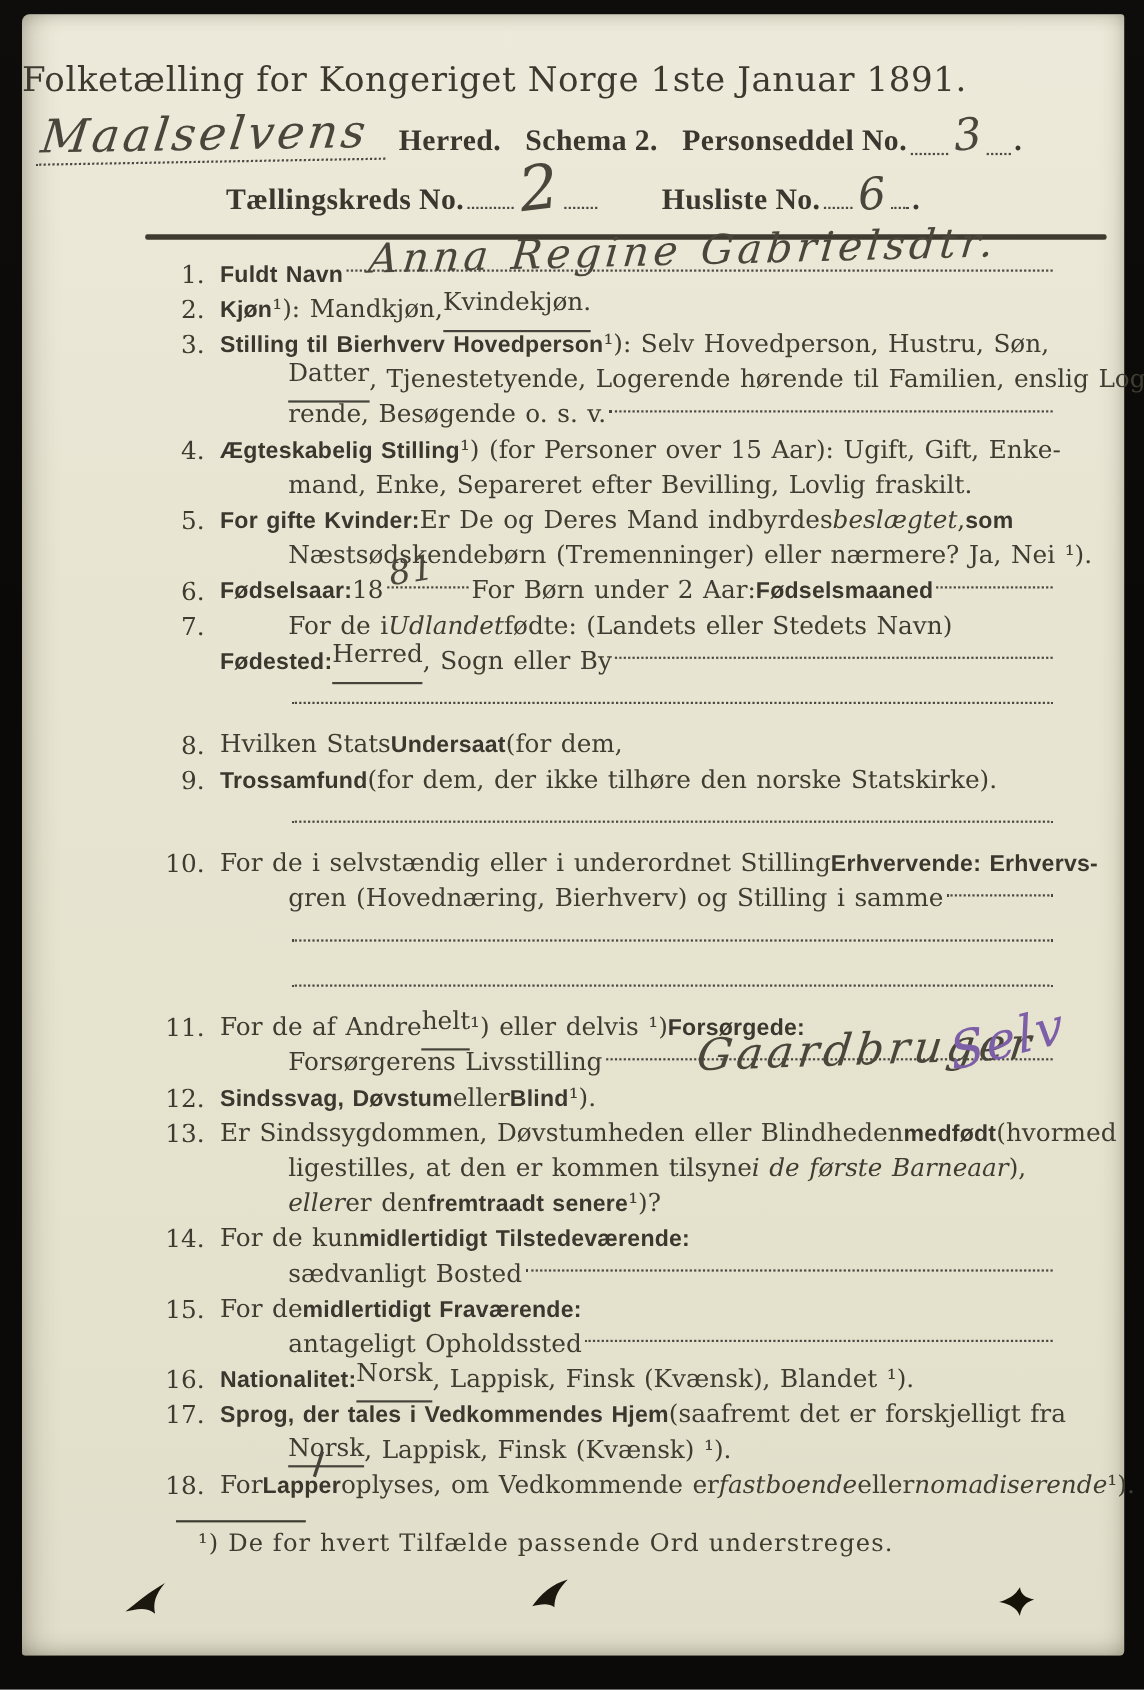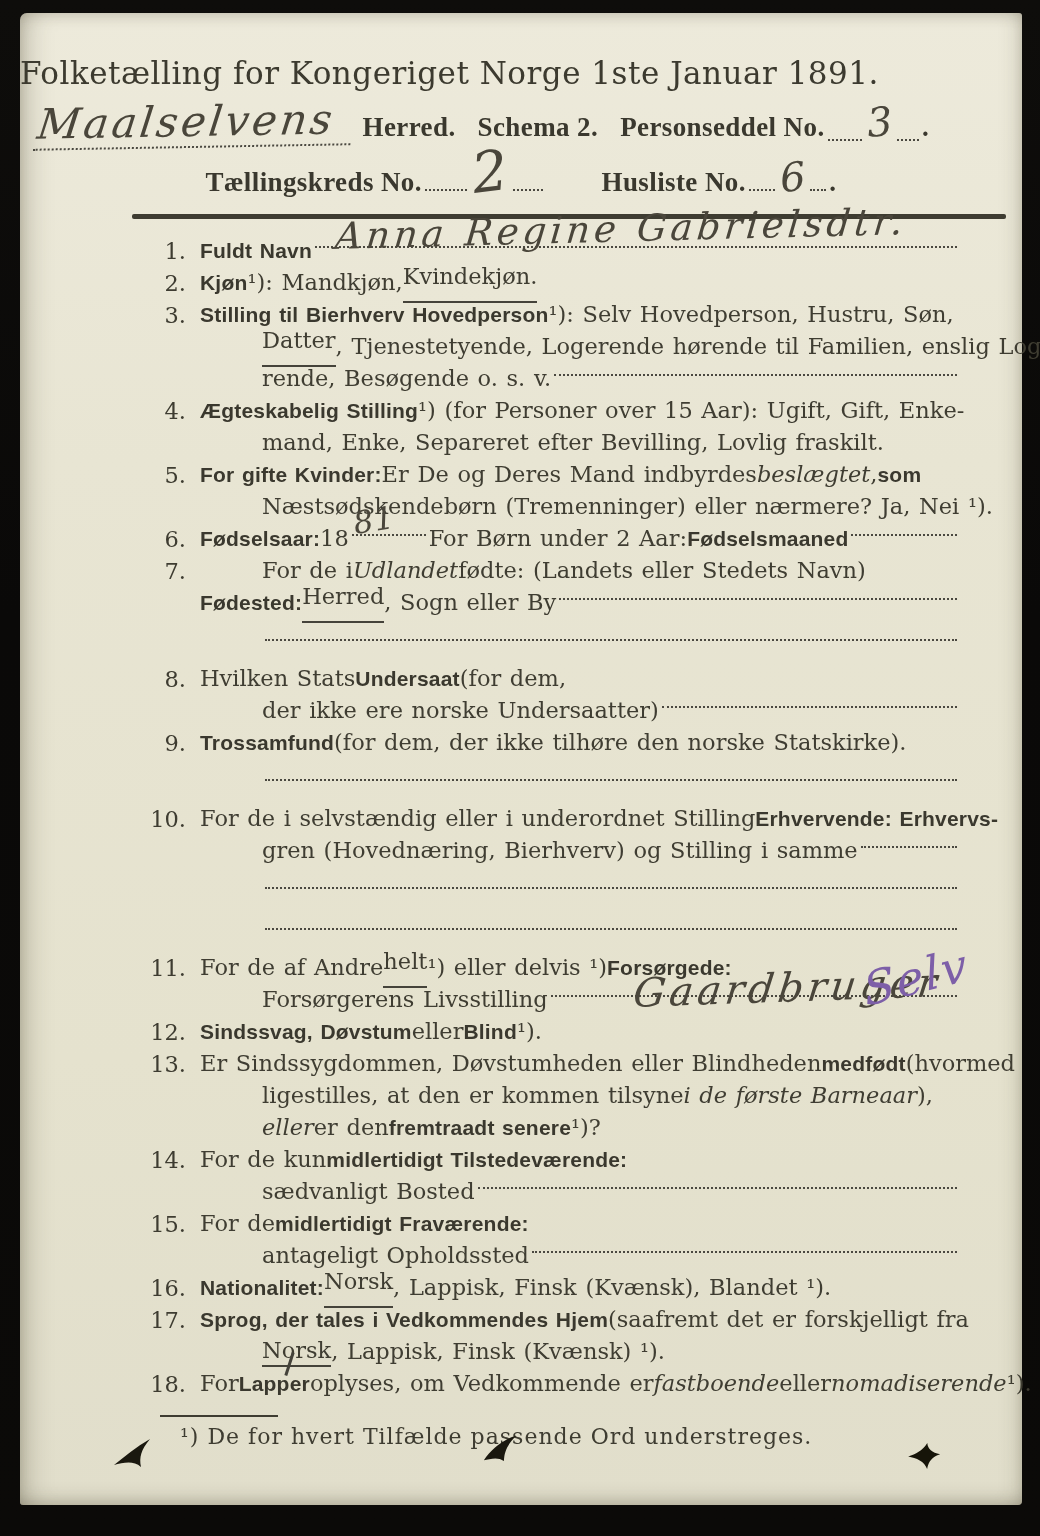--- a/index.html
+++ b/index.html
@@ -204,10 +204,6 @@
             <span class="seg-b">Undersaat</span>
             <span class="seg-r"> (for dem,</span>
           </div>
-          <div class="line cont">
-            <span class="seg-r">der ikke ere norske Undersaatter)</span>
-            <span class="dots"></span>
-          </div>
         </div>
       </div>
       <div class="item">

